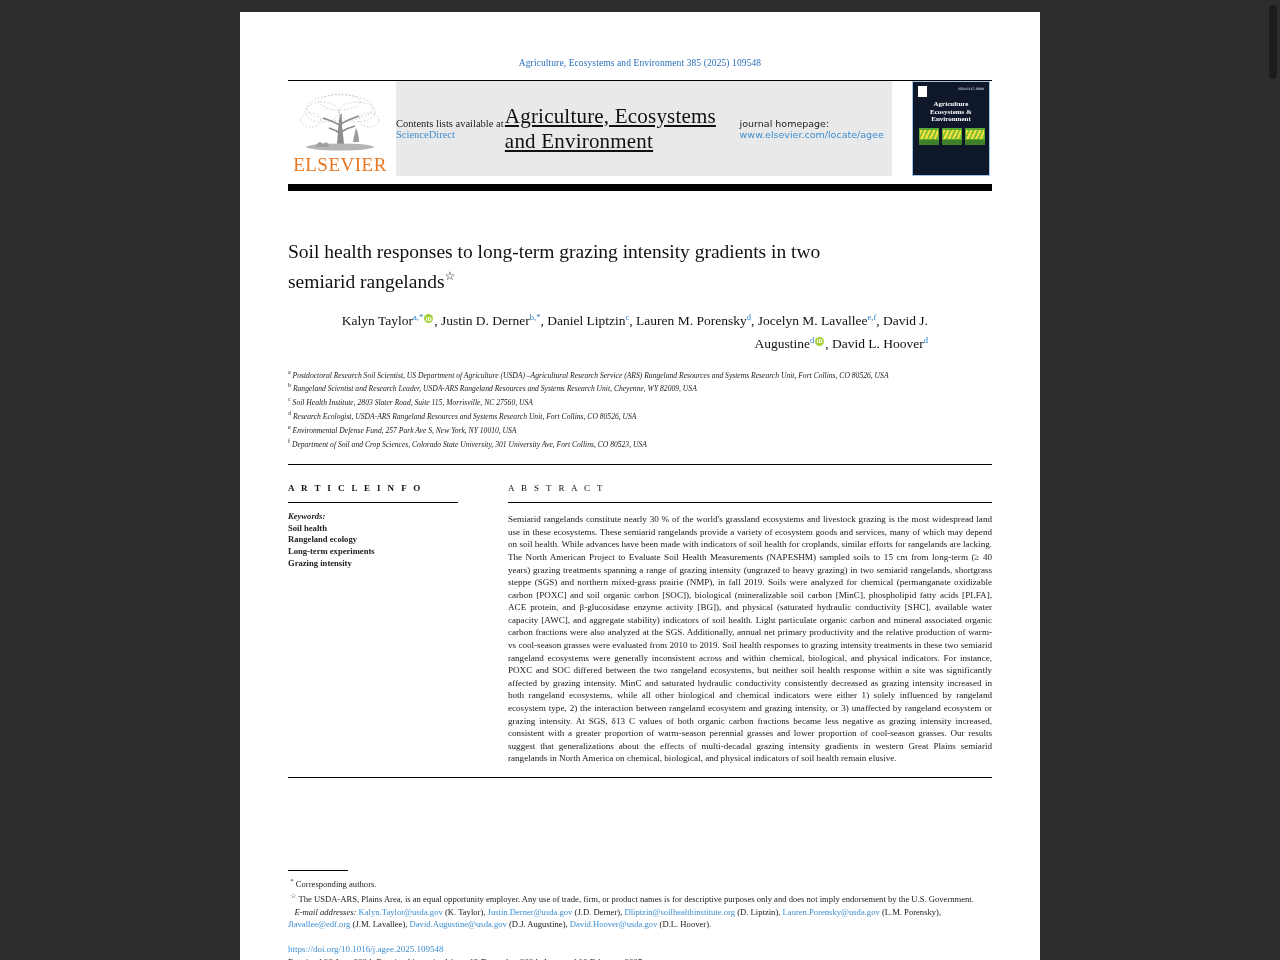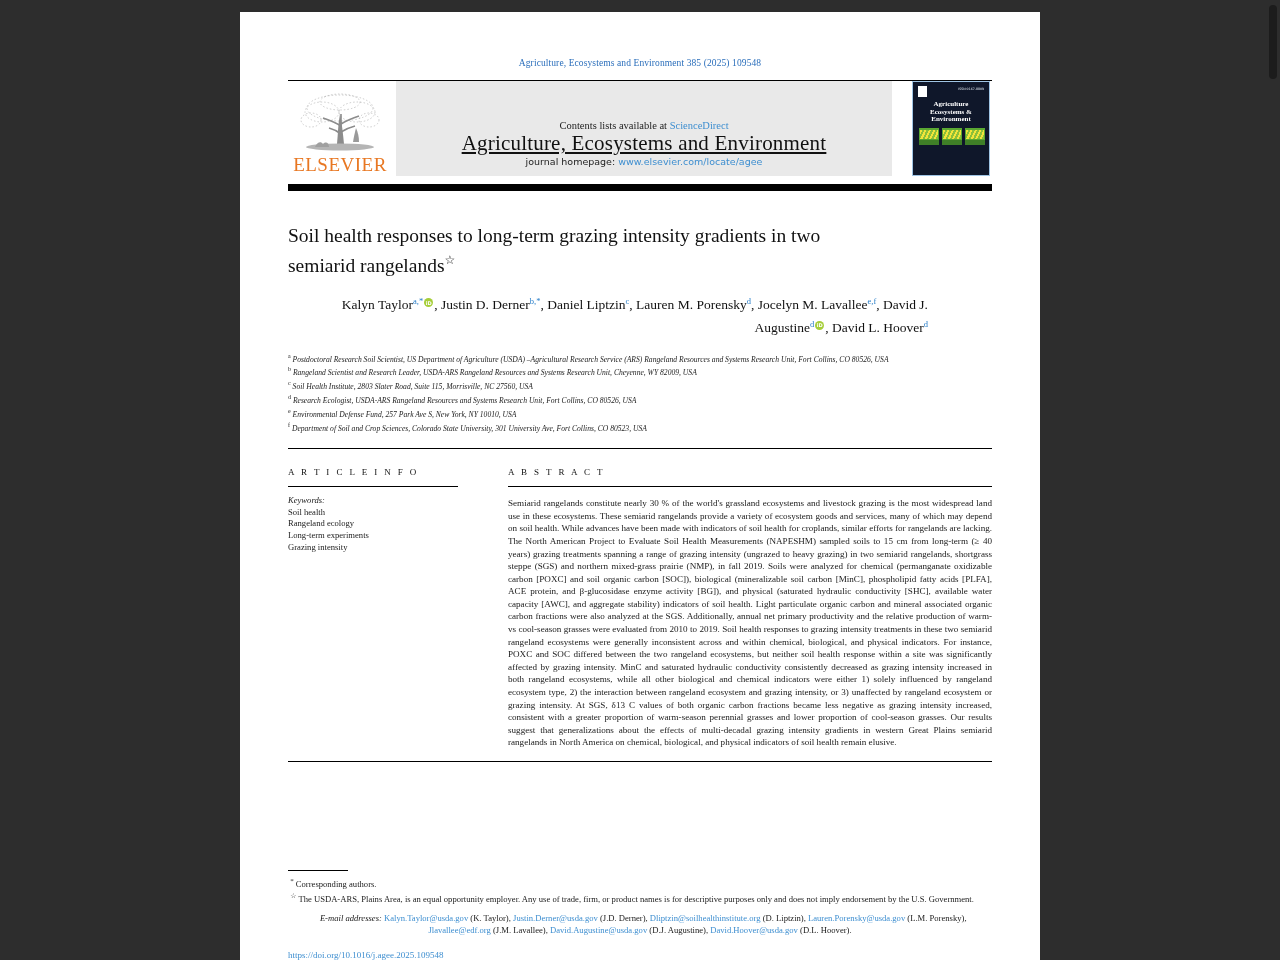--- a/index.html
+++ b/index.html
@@ -78,8 +78,8 @@
     flex: 1;
     background: #e9e9e9;
     display: flex;
-    flex-direction: column;
-    justify-content: flex-end;
+    flex-direction: row;
+    justify-content: center;
     align-items: center;
     padding: 9px 0 9px;
     margin-left: 4px;

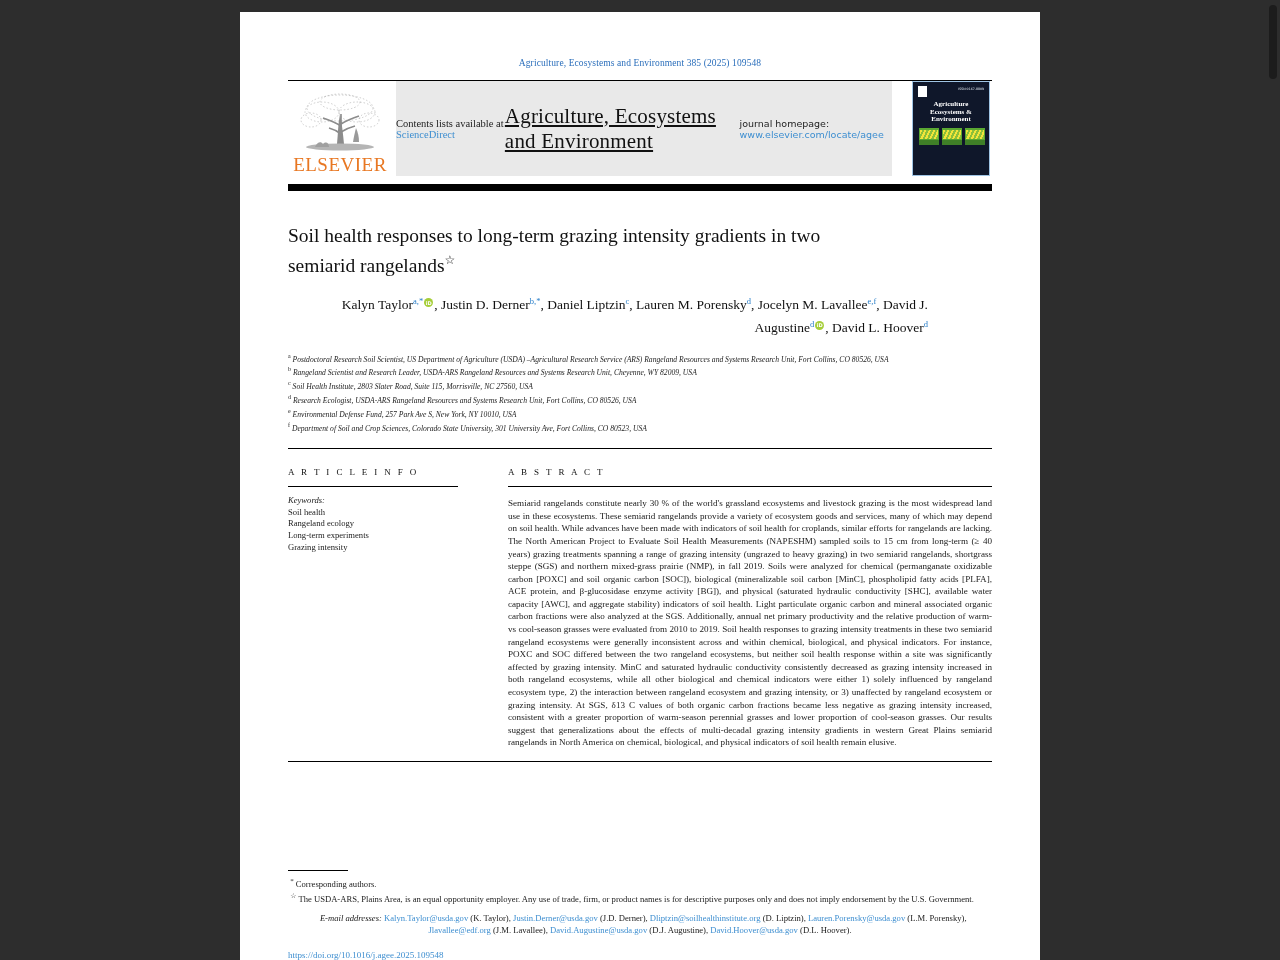--- a/index.html
+++ b/index.html
@@ -153,7 +153,7 @@
 
   
   .title {
-    margin-top: 32px;
+    margin-top: 48px;
     font-size: 19.5px;
     line-height: 25px;
     color: #111;

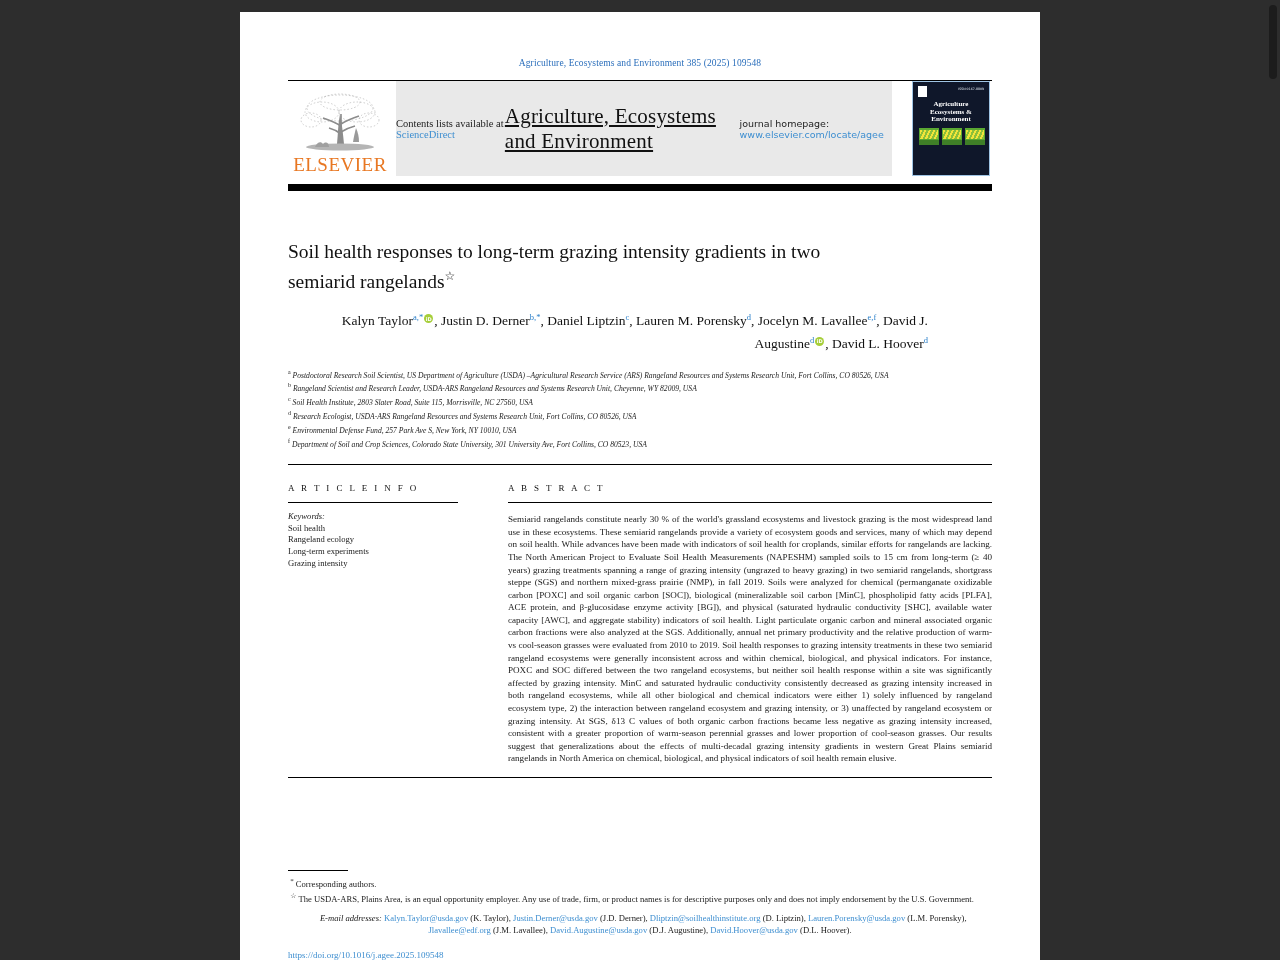--- a/index.html
+++ b/index.html
@@ -210,7 +210,7 @@
     padding-top: 18px;
     display: flex;
   }
-  .col-left { width: 186px; padding-right: 16px; }
+  .col-left { width: 186px; padding-right: 16px; font-weight: bold; }
   .col-right { flex: 1; padding-left: 34px; }
   .sec-head {
     font-size: 9px;

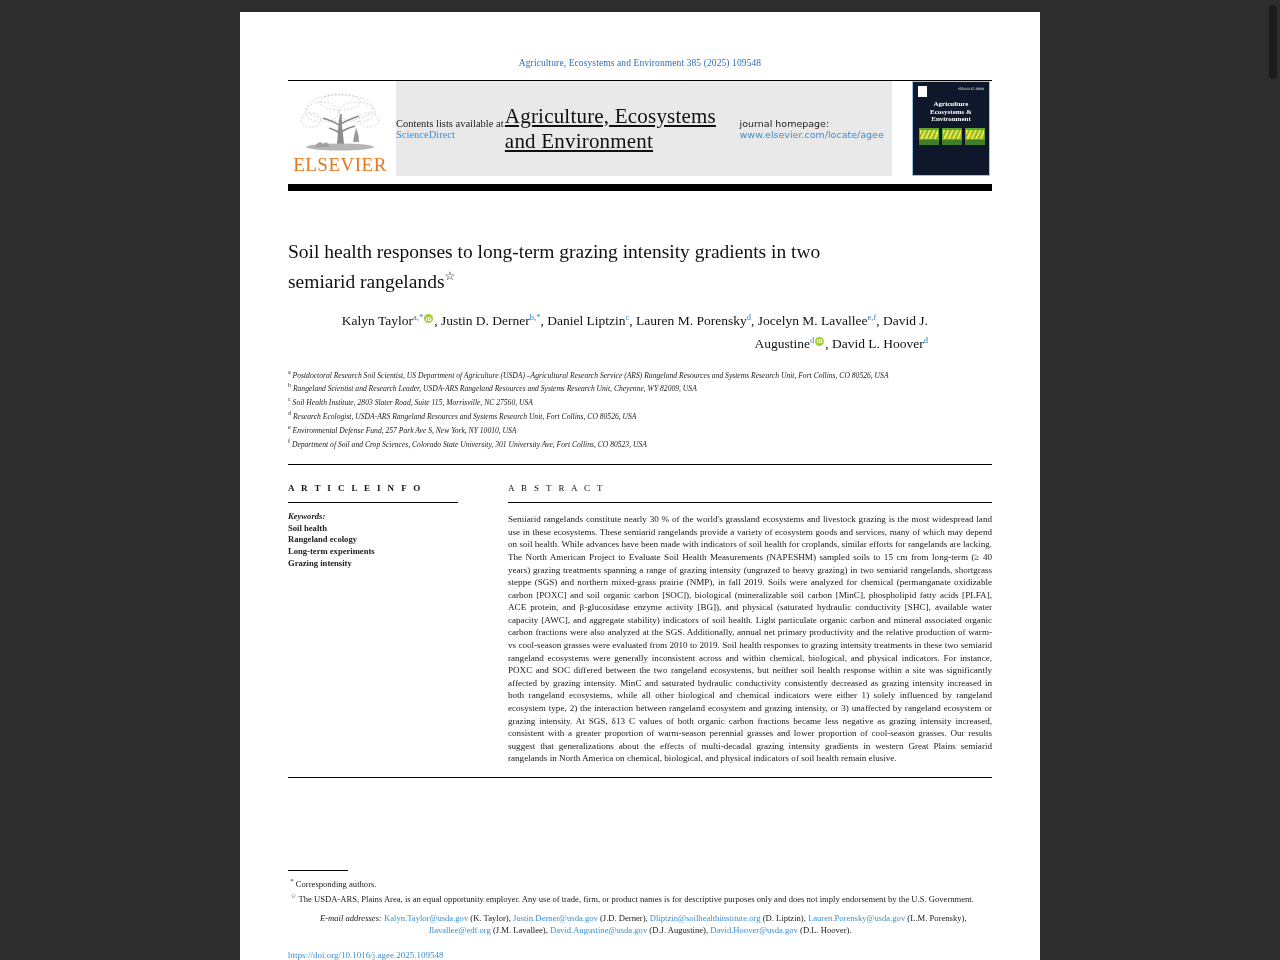--- a/index.html
+++ b/index.html
@@ -250,7 +250,7 @@
   .fn-rule { width: 60px; border-top: 1px solid #000; margin-bottom: 5px; }
   .fn-line { text-indent: 0; }
   .fn-line sup { font-size: 7px; vertical-align: super; }
-  .fn-emails { margin-top: 8px; text-align: center; }
+  .fn-emails { margin-top: 2px; }
   .fn-emails .lab { font-style: italic; }
   a.lnk { color: #3d8ed0; text-decoration: none; }
   .doi { margin-top: 13px; color: #3d8ed0; font-size: 9px; }

